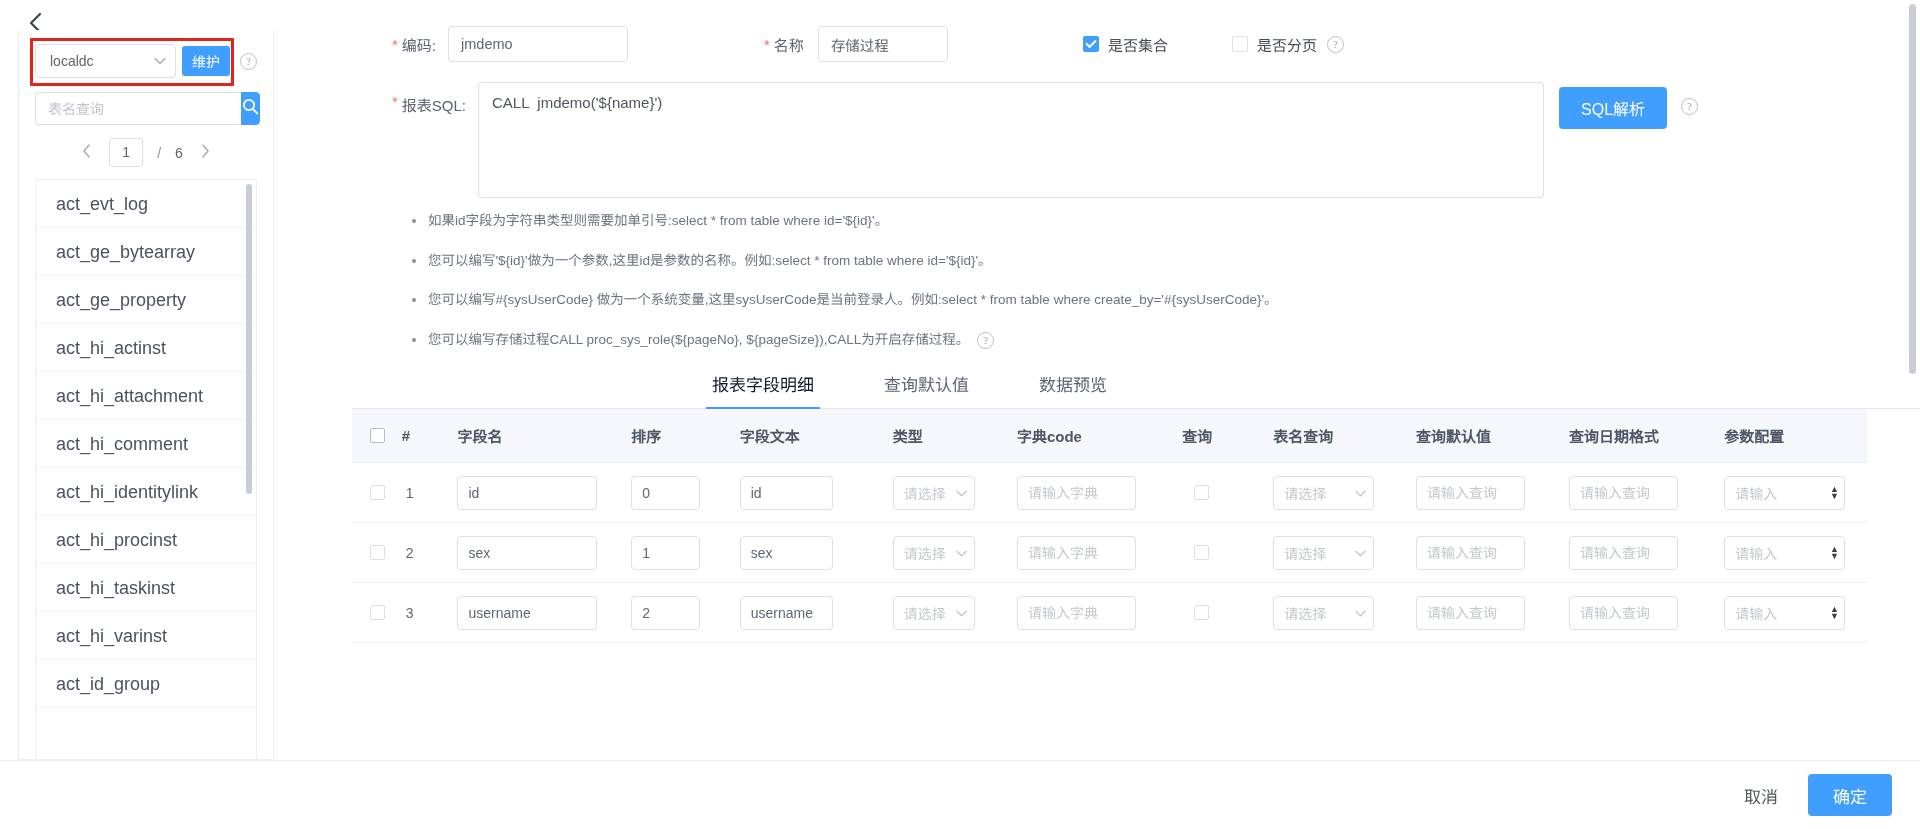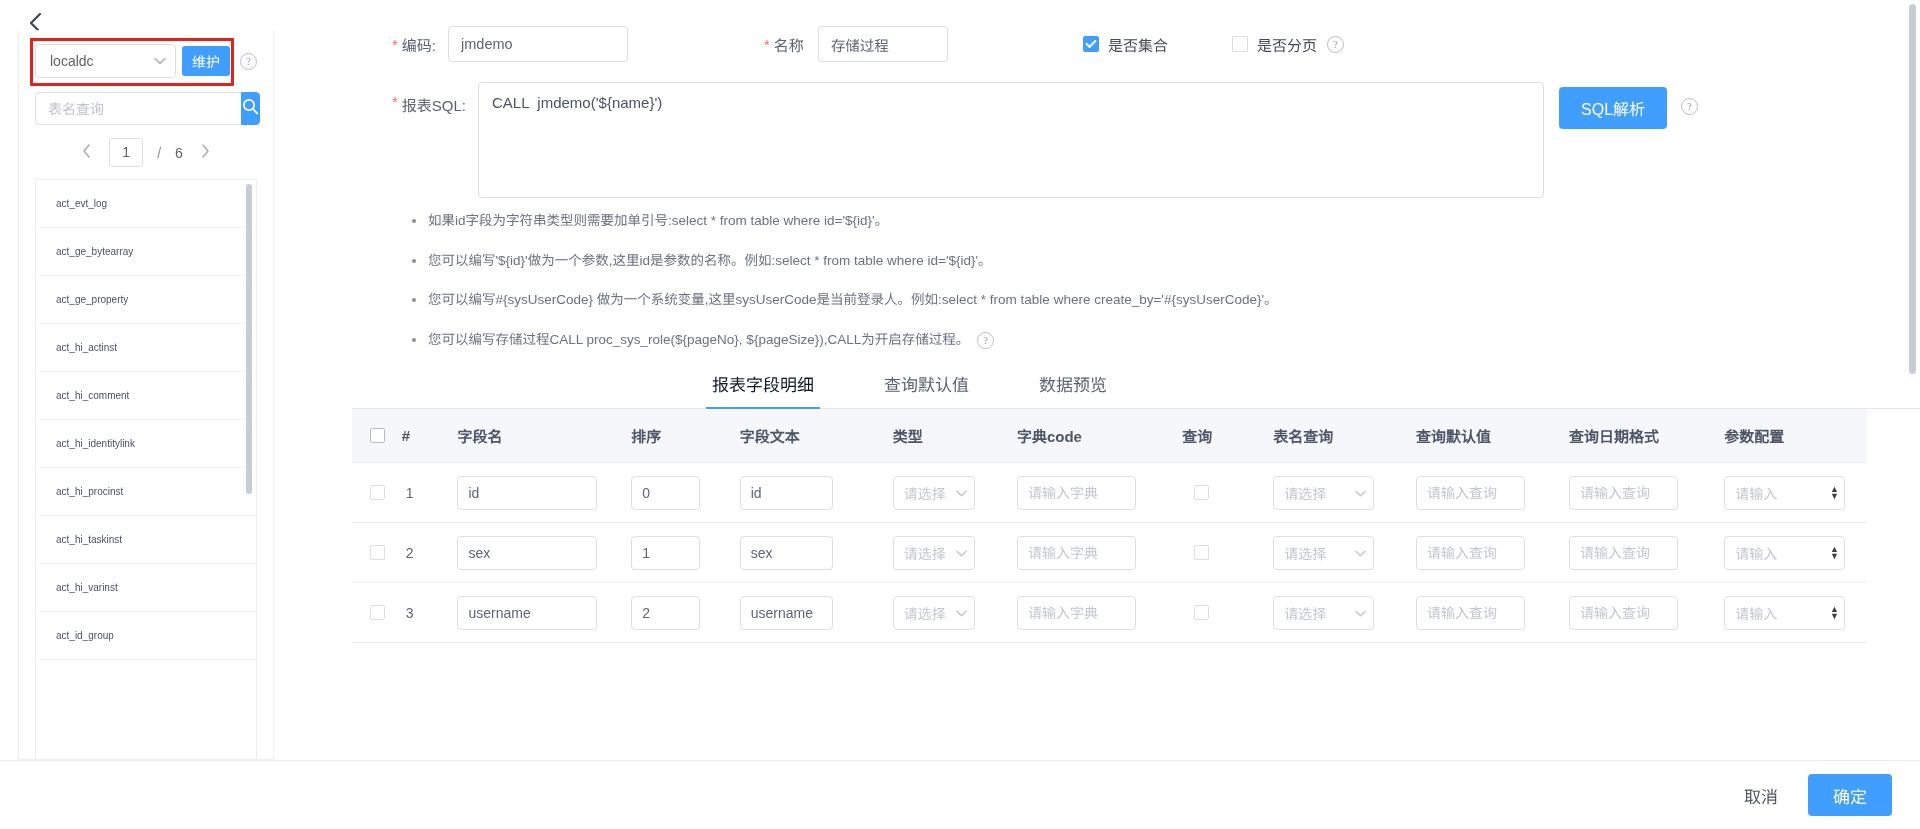--- a/index.html
+++ b/index.html
@@ -123,7 +123,7 @@
   .tbl-list li {
     height: 48px; line-height: 48px;
     padding-left: 20px;
-    font-size: 10px; color: #4a5262;
+    font-size: 18px; color: #4a5262;
     border-bottom: 1px solid #f0f2f5;
     cursor: pointer;
     white-space: nowrap; overflow: hidden;

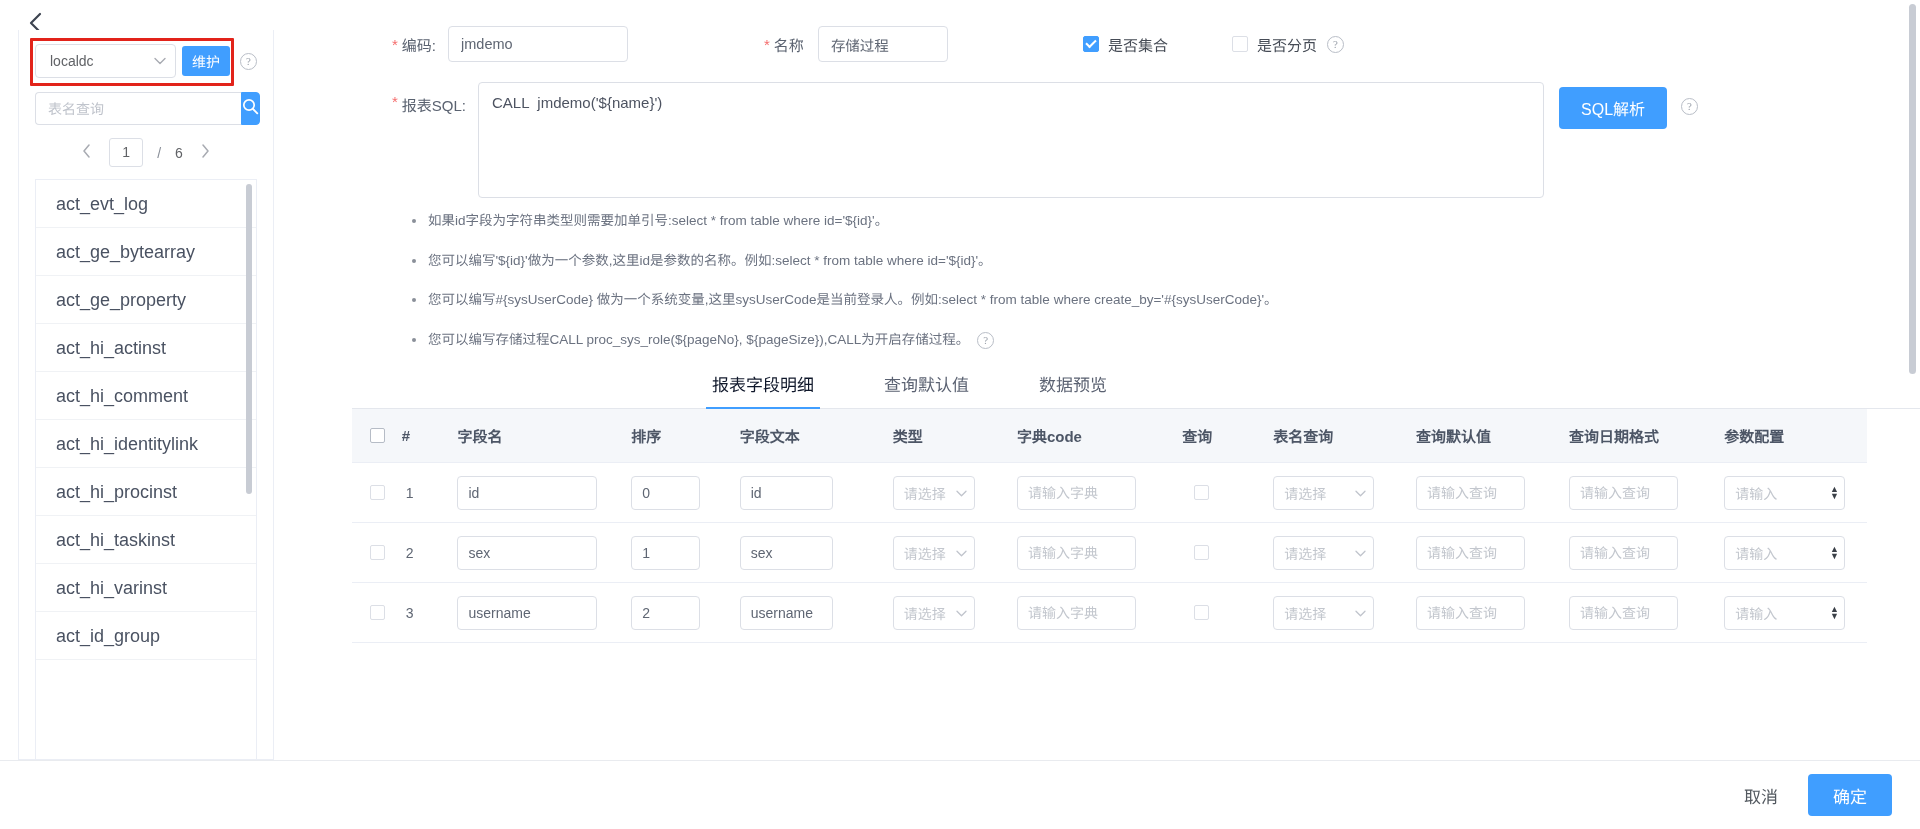--- a/index.html
+++ b/index.html
@@ -374,6 +374,7 @@
             <li>act_ge_bytearray</li>
             <li>act_ge_property</li>
             <li>act_hi_actinst</li>
+            <li>act_hi_attachment</li>
             <li>act_hi_comment</li>
             <li>act_hi_identitylink</li>
             <li>act_hi_procinst</li>

